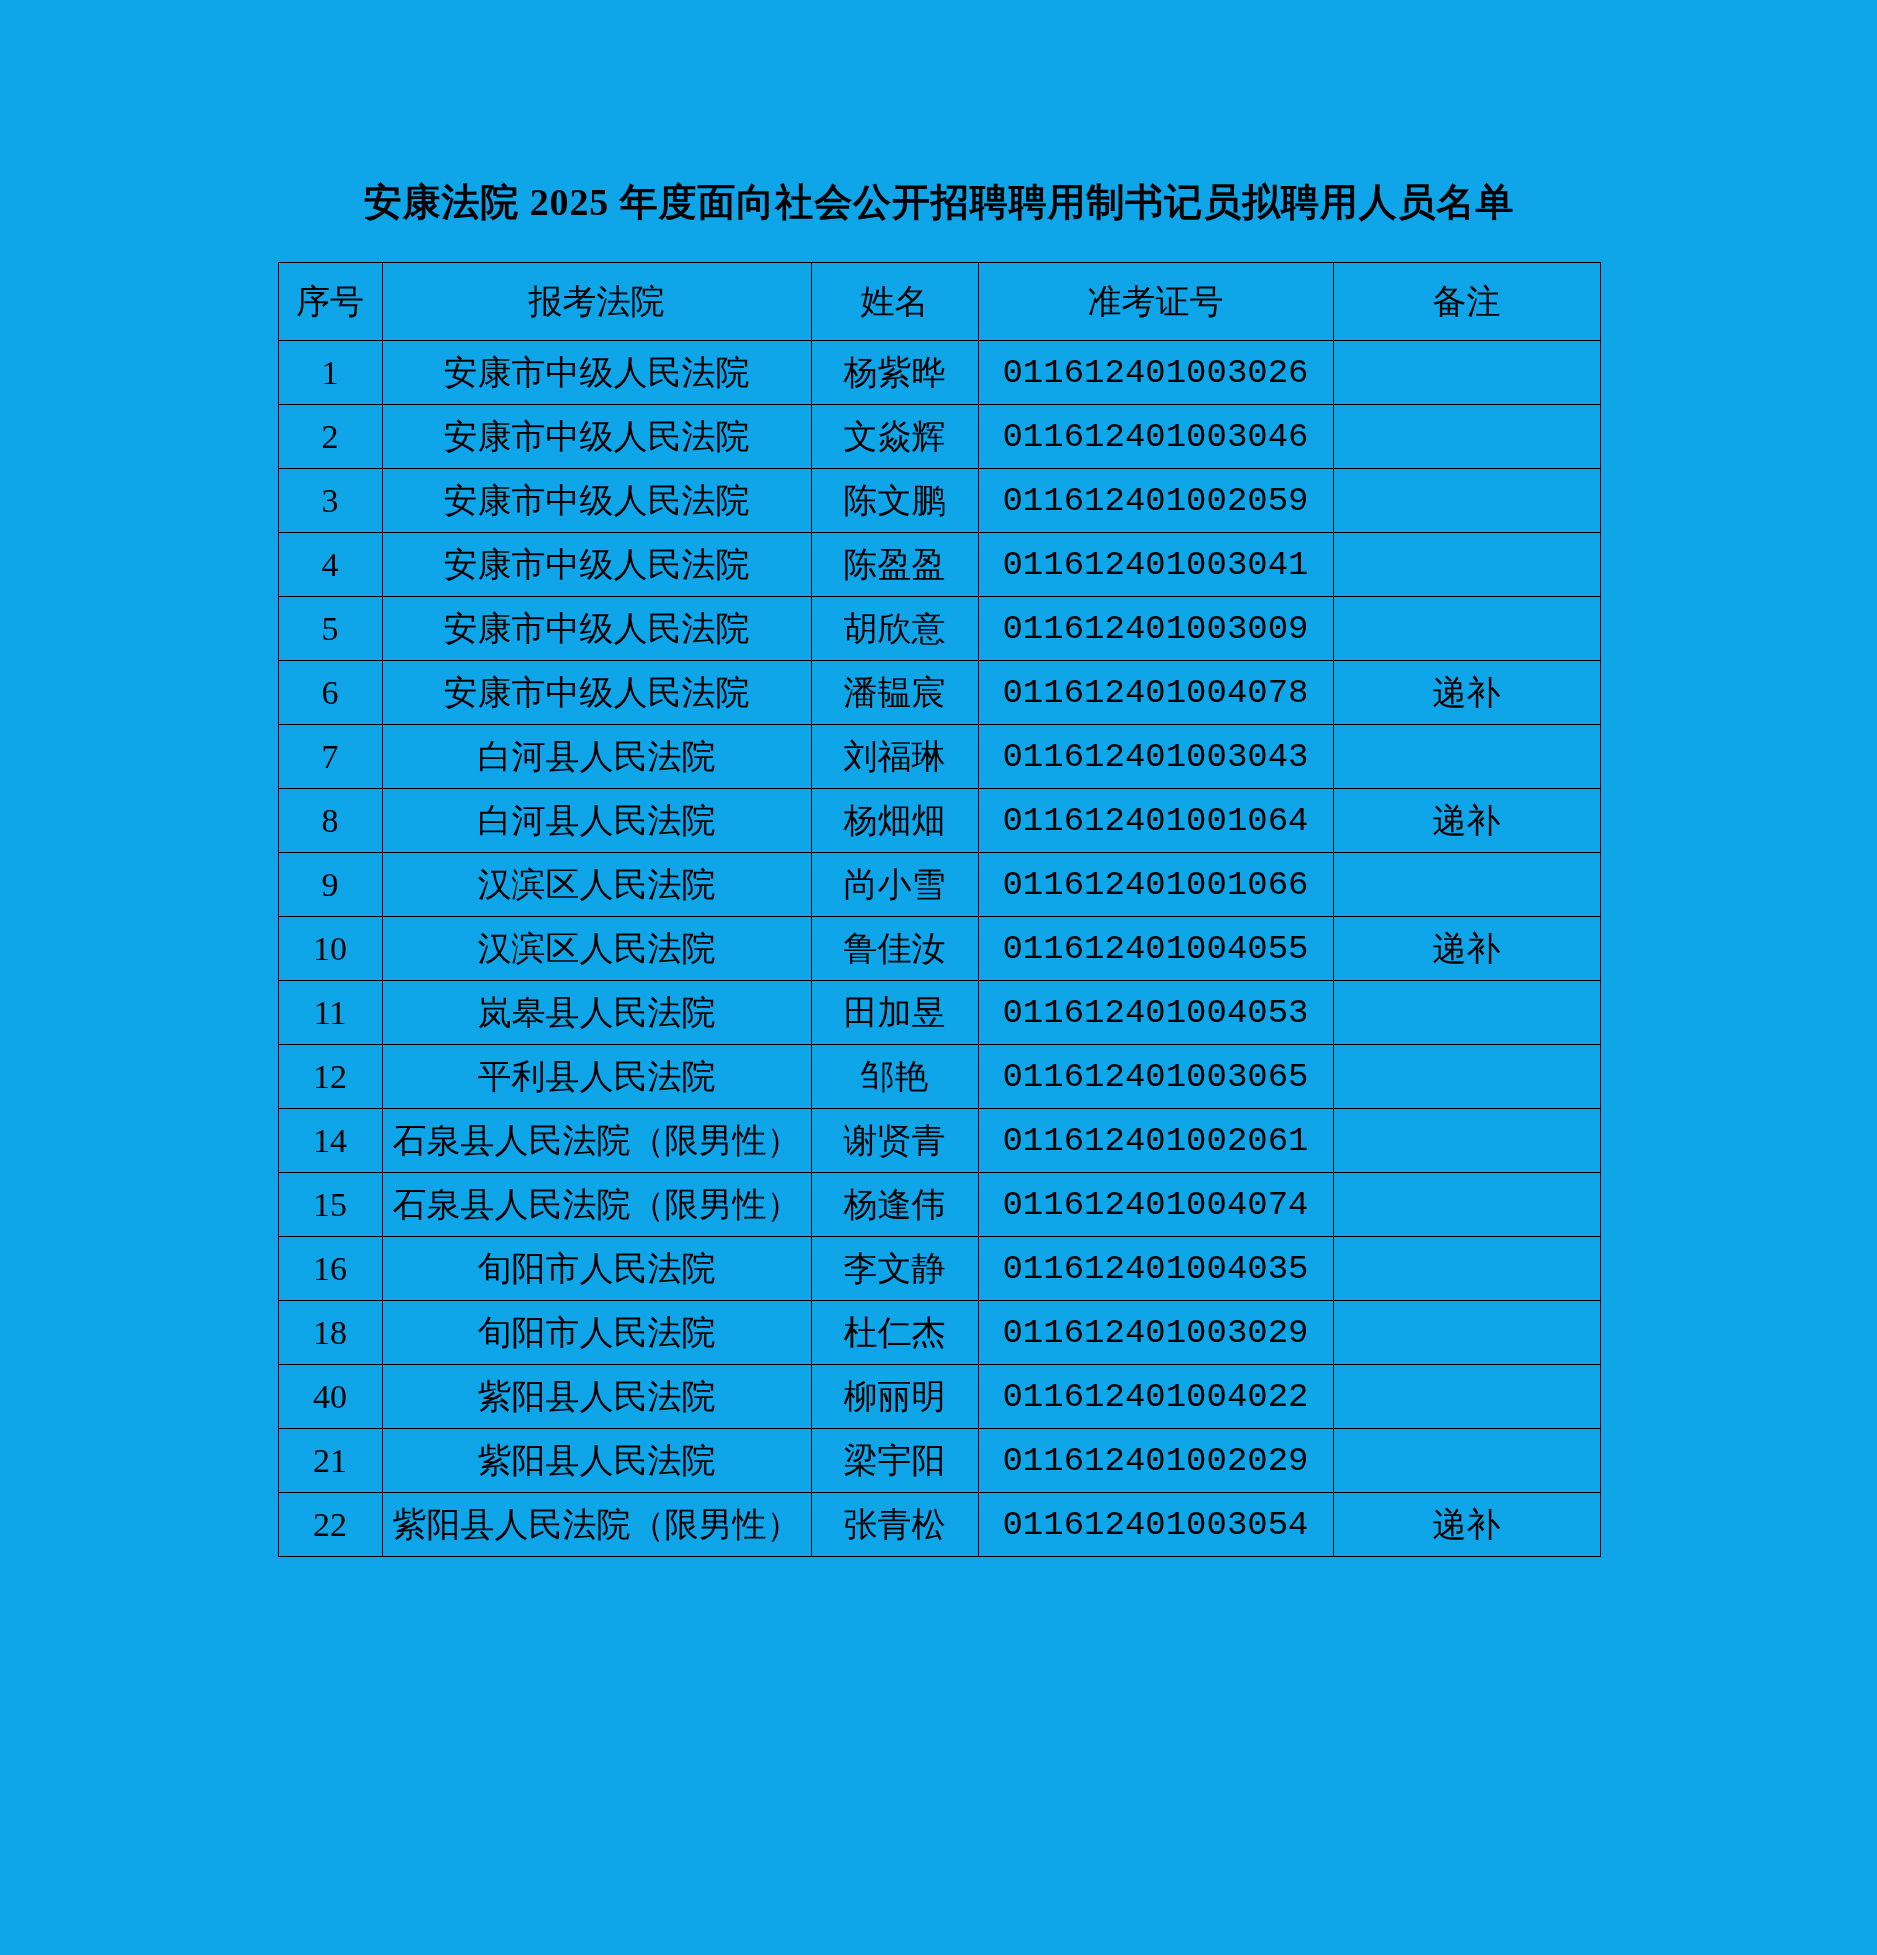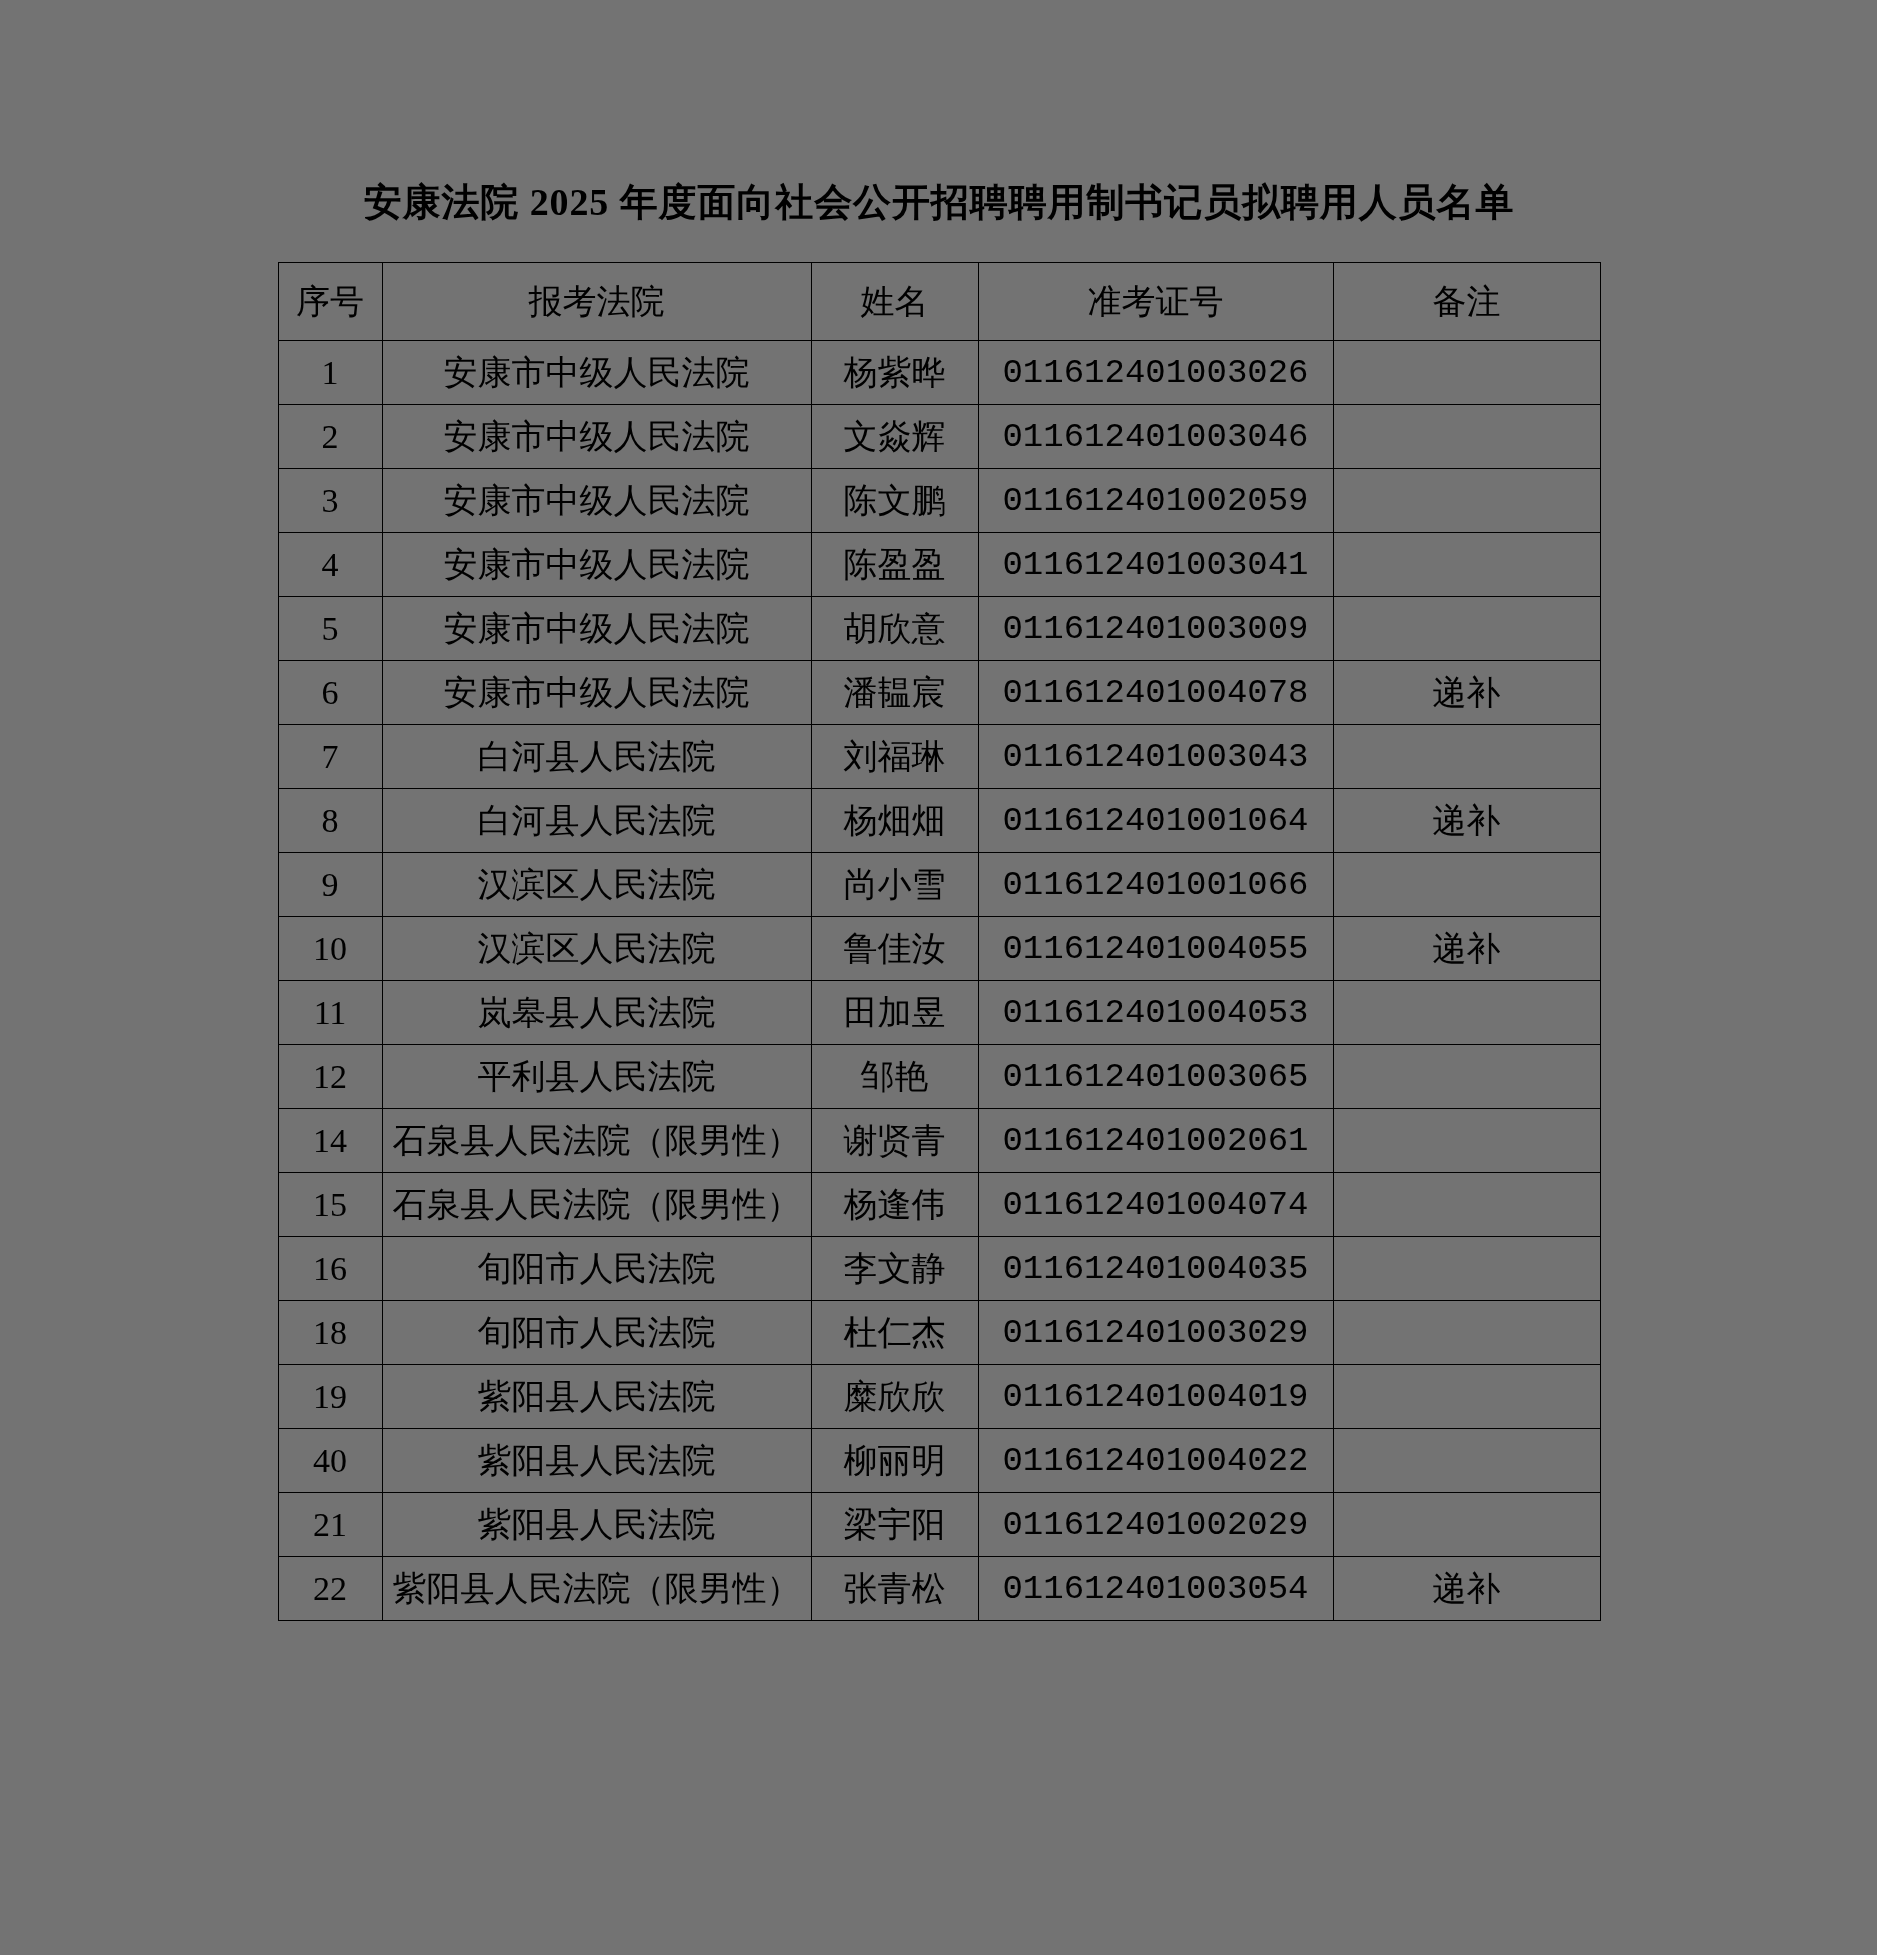--- a/index.html
+++ b/index.html
@@ -17,7 +17,7 @@
   .page {
     width: 1878px;
     height: 1955px;
-    background: #737373;
+    background: #0ea5e9;
     position: relative;
   }
   .doc-title {

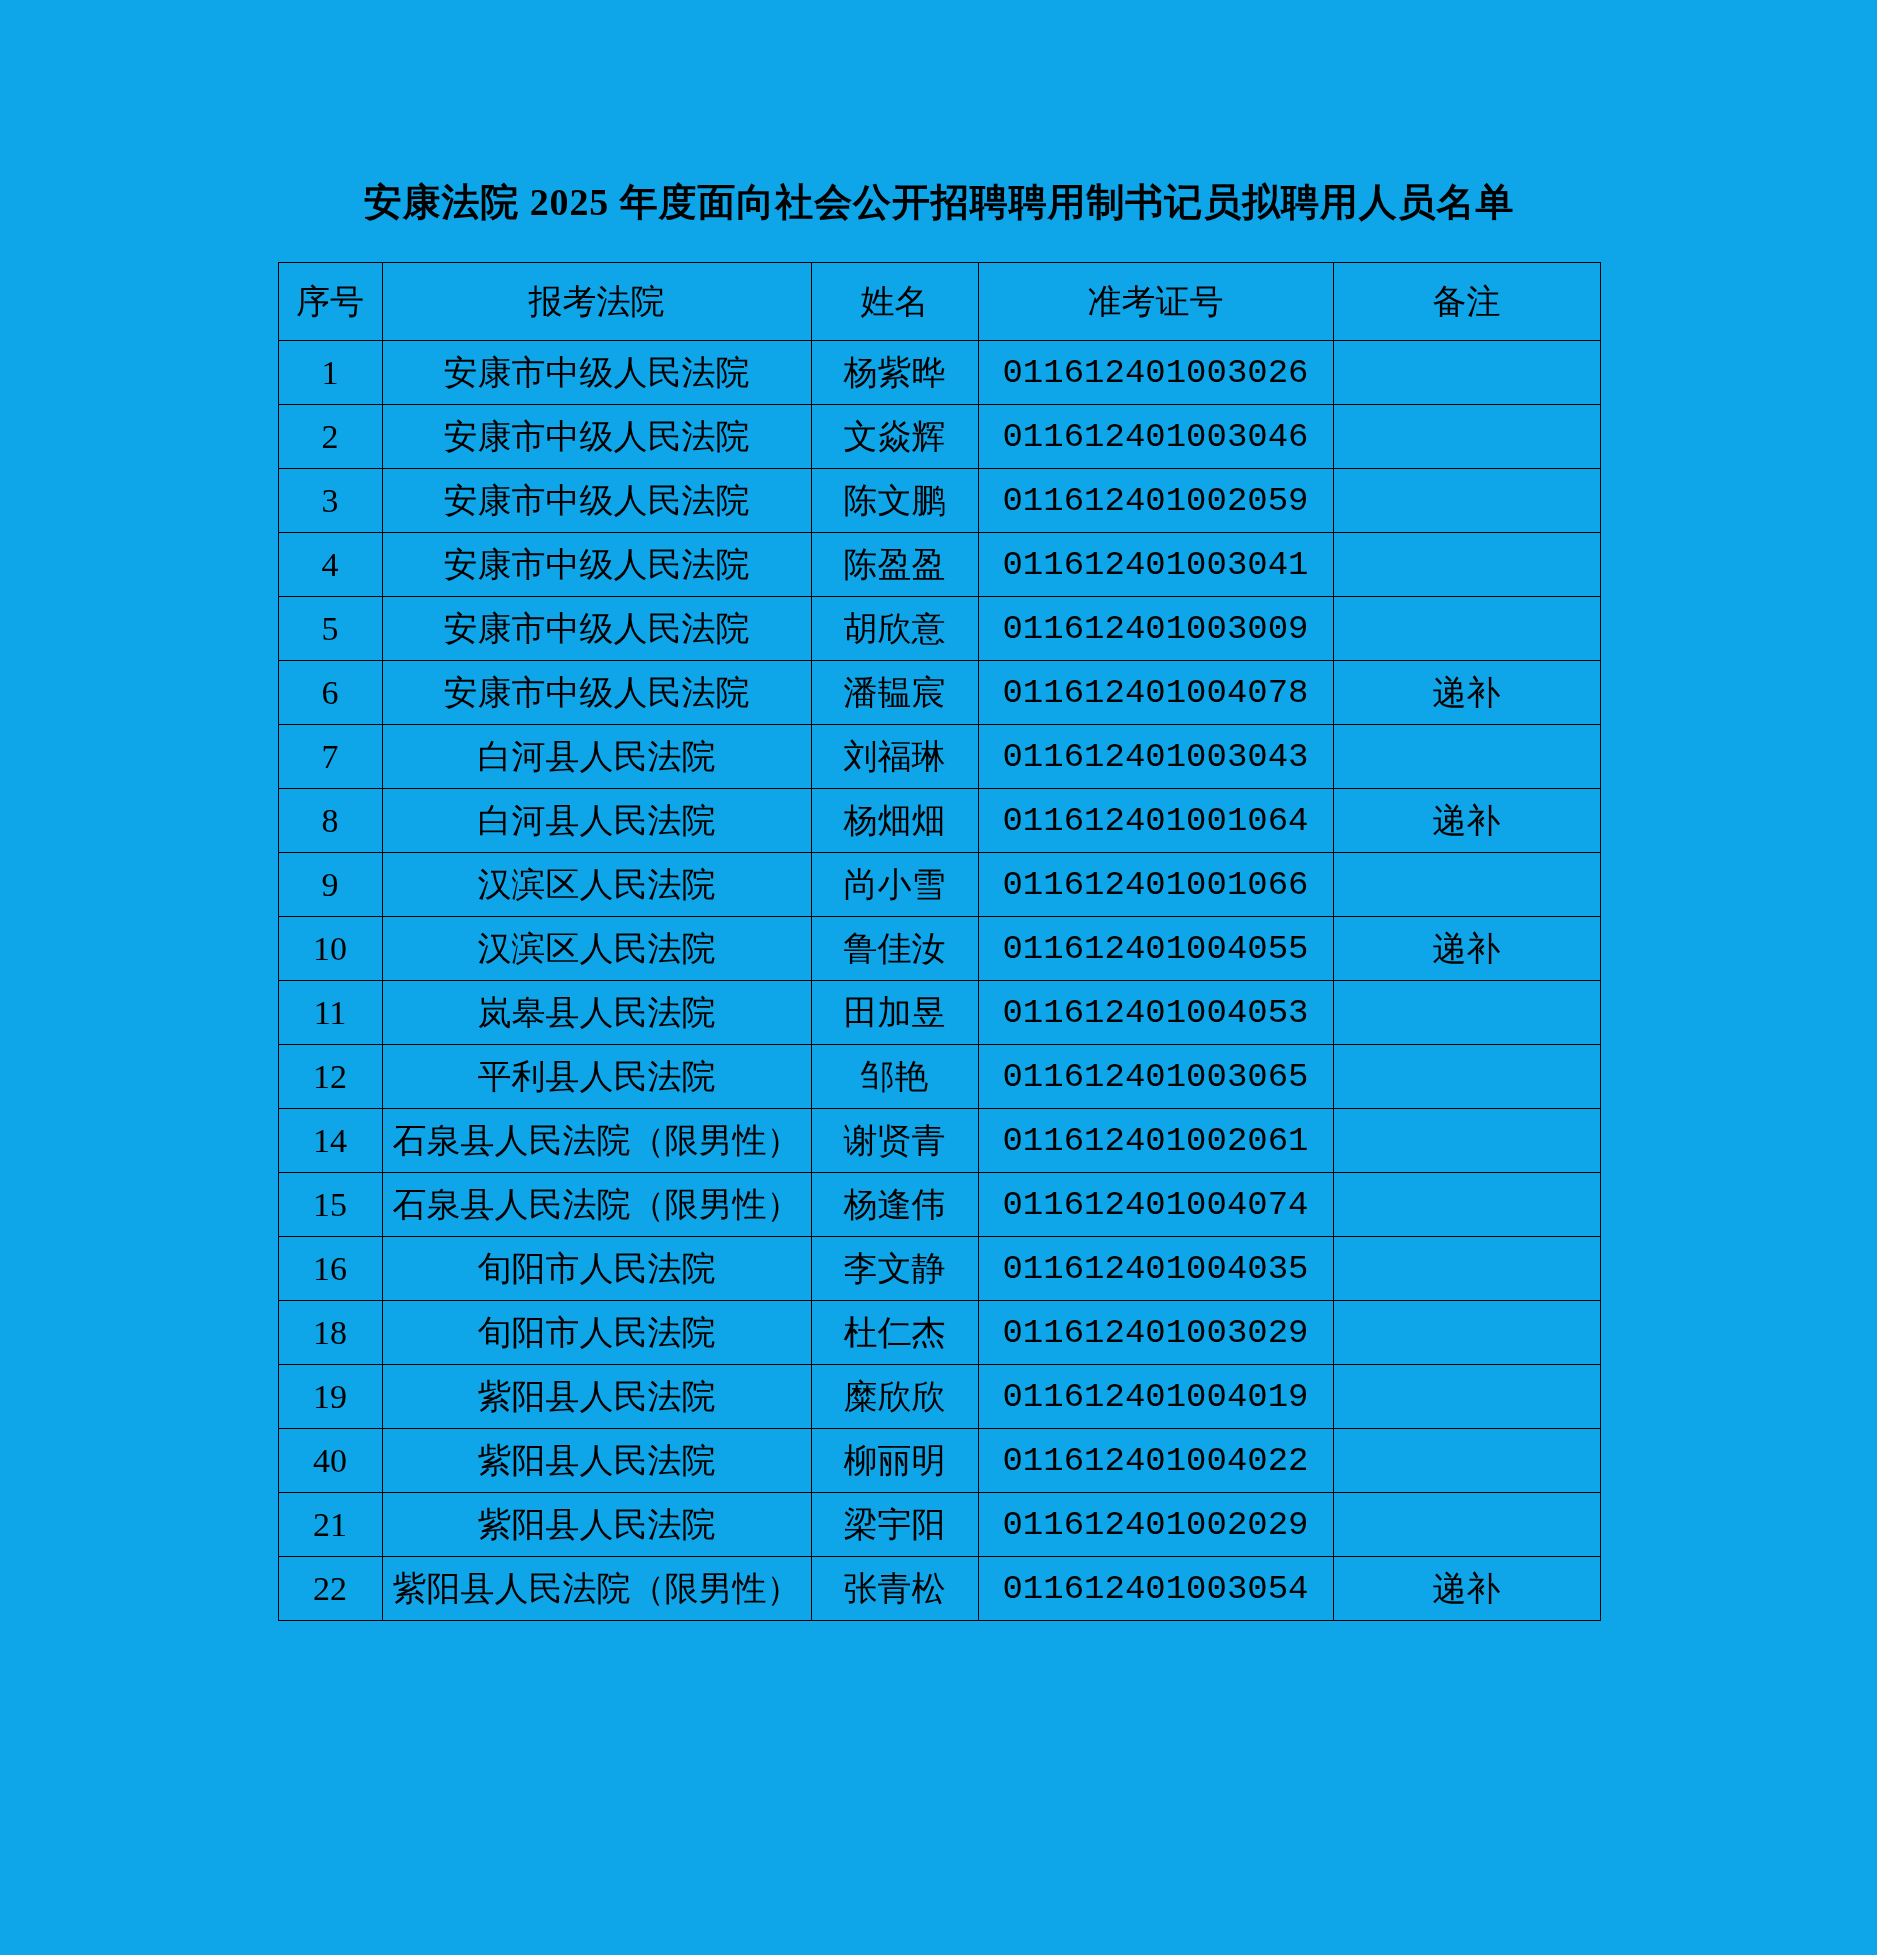--- a/index.html
+++ b/index.html
@@ -194,13 +194,6 @@
       <td></td>
     </tr>
         <tr>
-      <td>19</td>
-      <td>紫阳县人民法院</td>
-      <td>糜欣欣</td>
-      <td class="num">011612401004019</td>
-      <td></td>
-    </tr>
-        <tr>
       <td>40</td>
       <td>紫阳县人民法院</td>
       <td>柳丽明</td>

